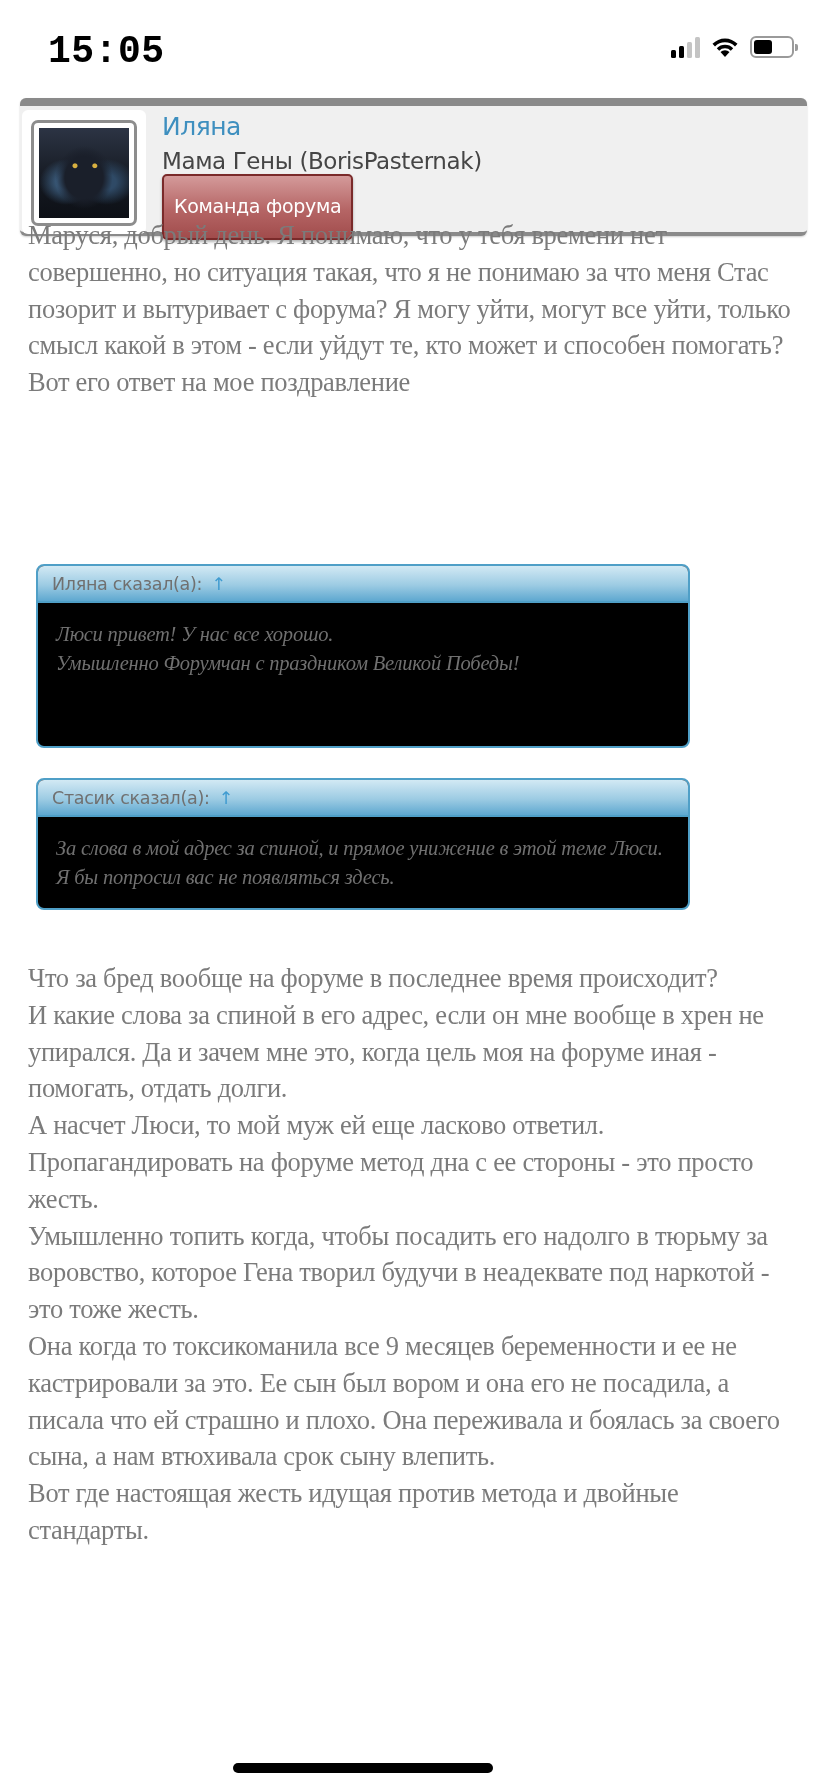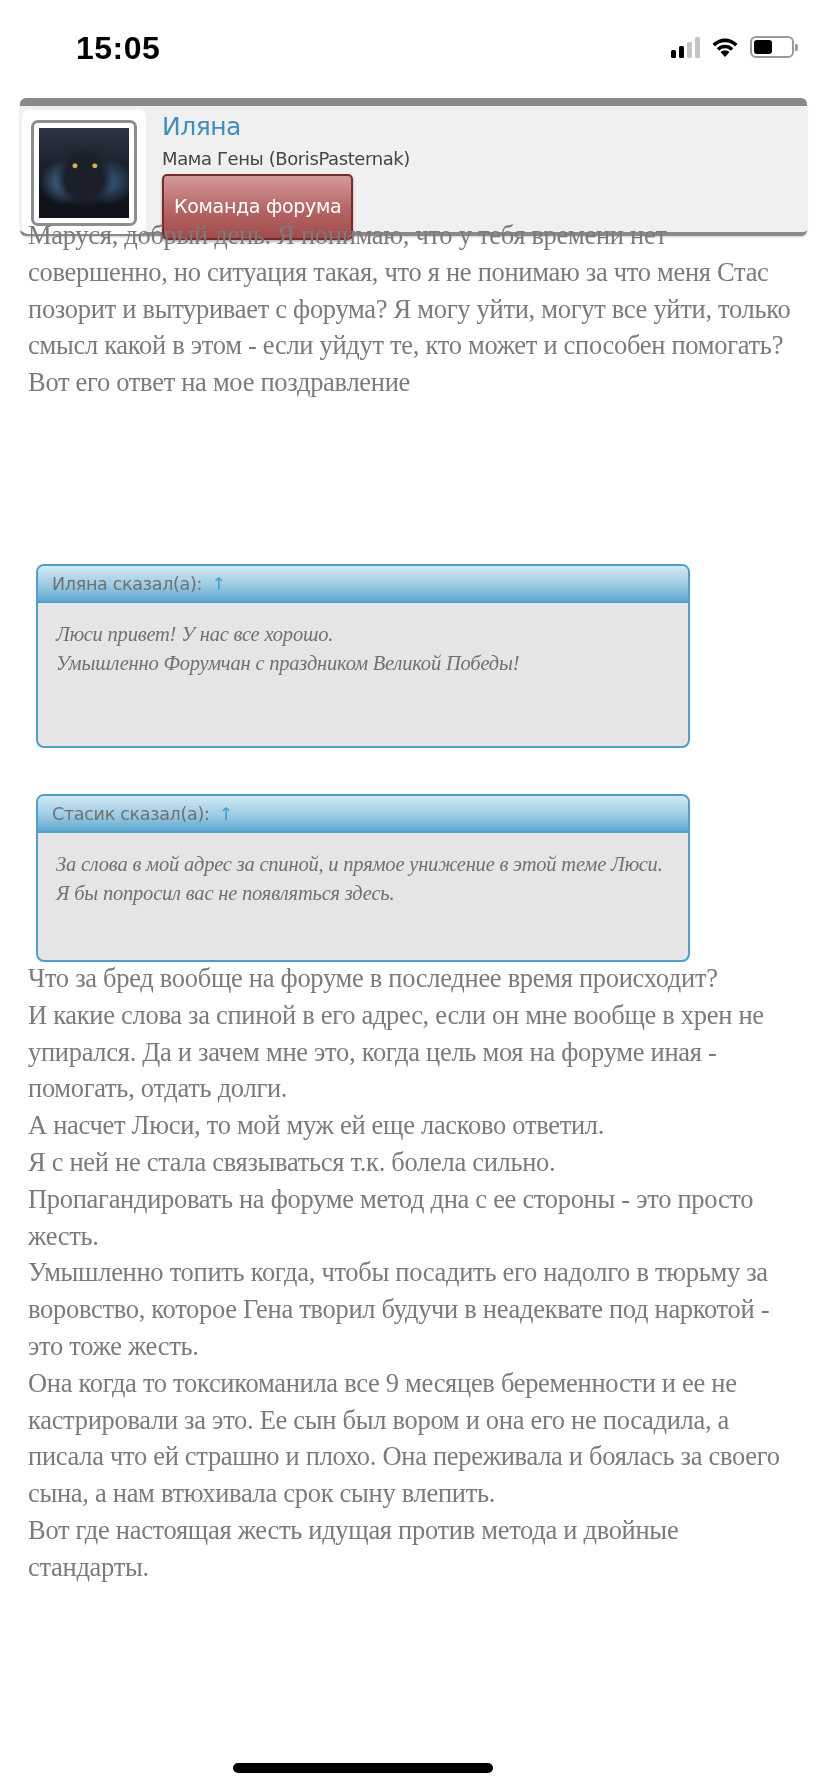--- a/index.html
+++ b/index.html
@@ -11,8 +11,8 @@
   
   .status-bar { position: absolute; left: 0; top: 0; width: 828px; height: 96px; background: #fff; }
   .status-time {
-    position: absolute; left: 76px; top: 30px;
-    font-family: Liberation Sans, sans-serif; font-size: 32px; font-weight: 600; color: #000;
+    position: absolute; left: 48px; top: 30px;
+    font-family: Liberation Mono, monospace; font-size: 38px; font-weight: 600; color: #000;
     letter-spacing: 0.5px;
   }
   .status-icons { position: absolute; right: 34px; top: 36px; display: flex; align-items: center; gap: 10px; }

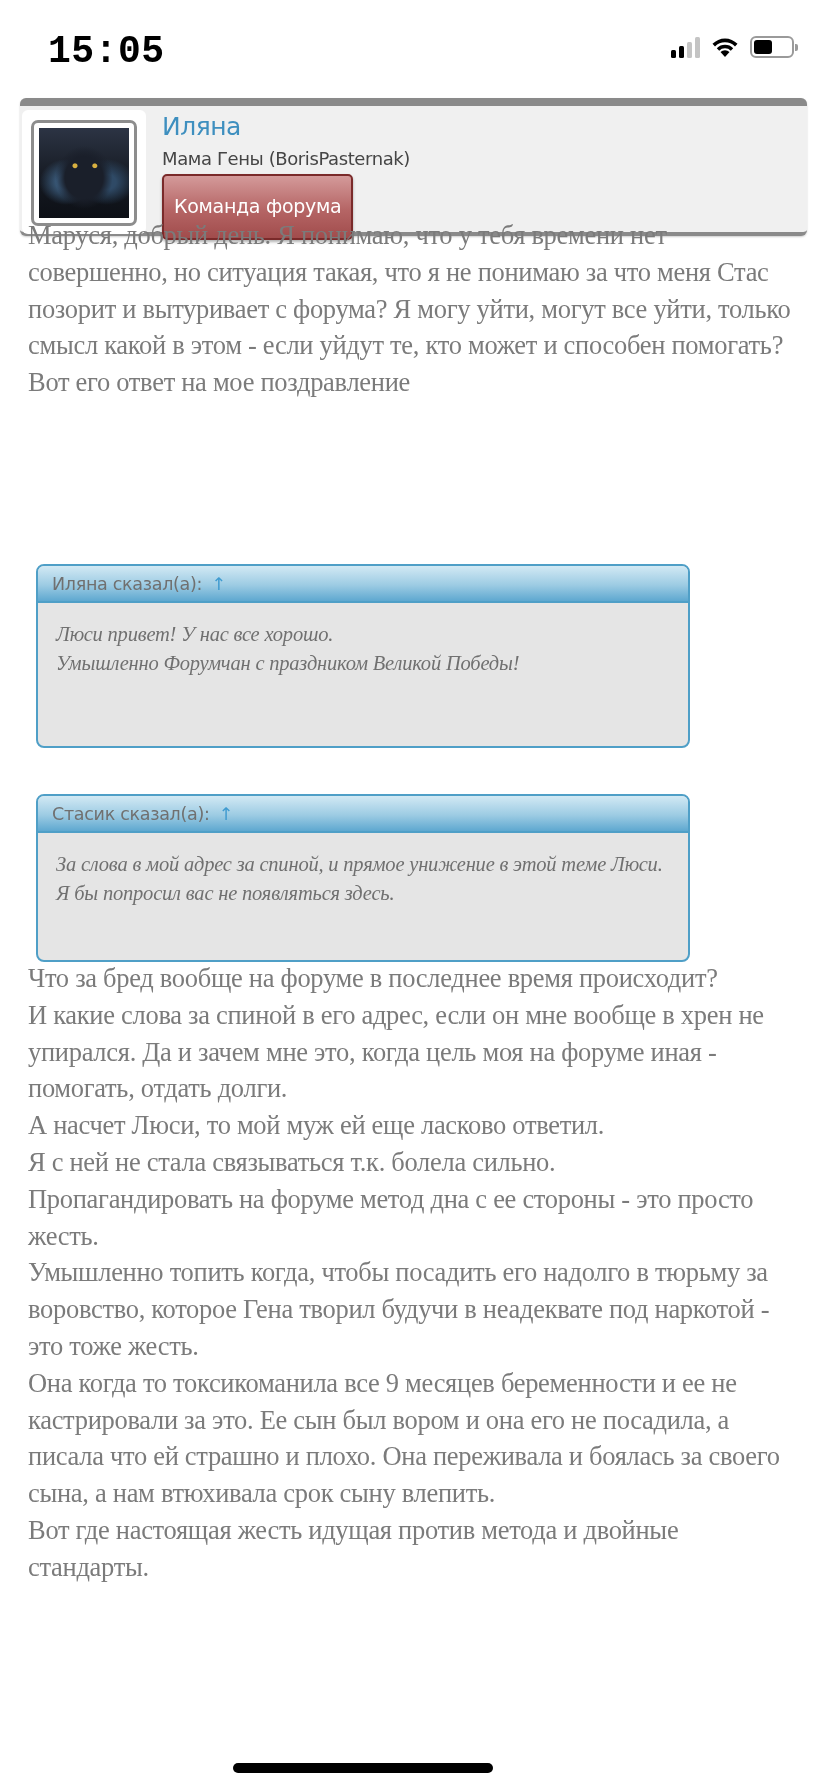--- a/index.html
+++ b/index.html
@@ -54,7 +54,7 @@
   }
   .author-title {
     position: absolute; left: 142px; top: 42px;
-    font-family: "DejaVu Sans", sans-serif; font-size: 18px; color: #454545; letter-spacing: -0.4px;
+    font-family: "DejaVu Sans", sans-serif; font-size: 23px; color: #454545; letter-spacing: -0.4px;
   }
   .role-badge {
     position: absolute; left: 142px; top: 68px; height: 30px; padding: 16px 10px;

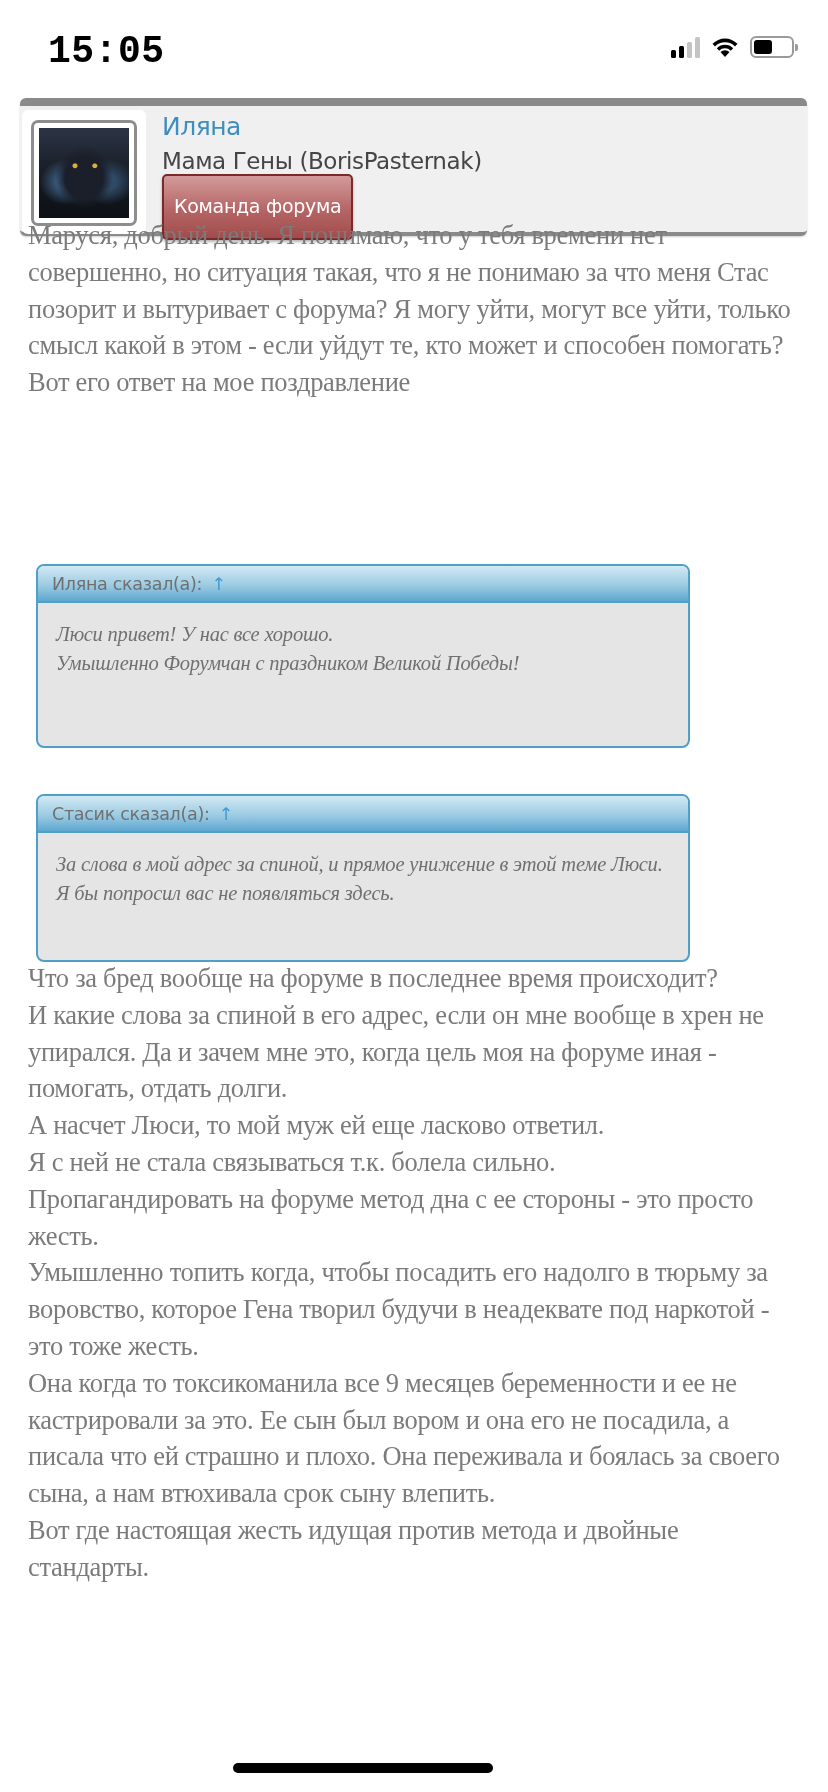--- a/index.html
+++ b/index.html
@@ -75,7 +75,7 @@
   
   .quote {
     position: absolute; left: 36px; width: 654px;
-    border: 2px solid #4f9fc7; border-radius: 8px; background: #e5e5e5; box-sizing: border-box; overflow: hidden;
+    border: 2px solid #4f9fc7; border-radius: 8px; background: #000000; box-sizing: border-box; overflow: hidden;
   }
   .quote-head {
     height: 37px; box-sizing: border-box; padding-left: 14px;

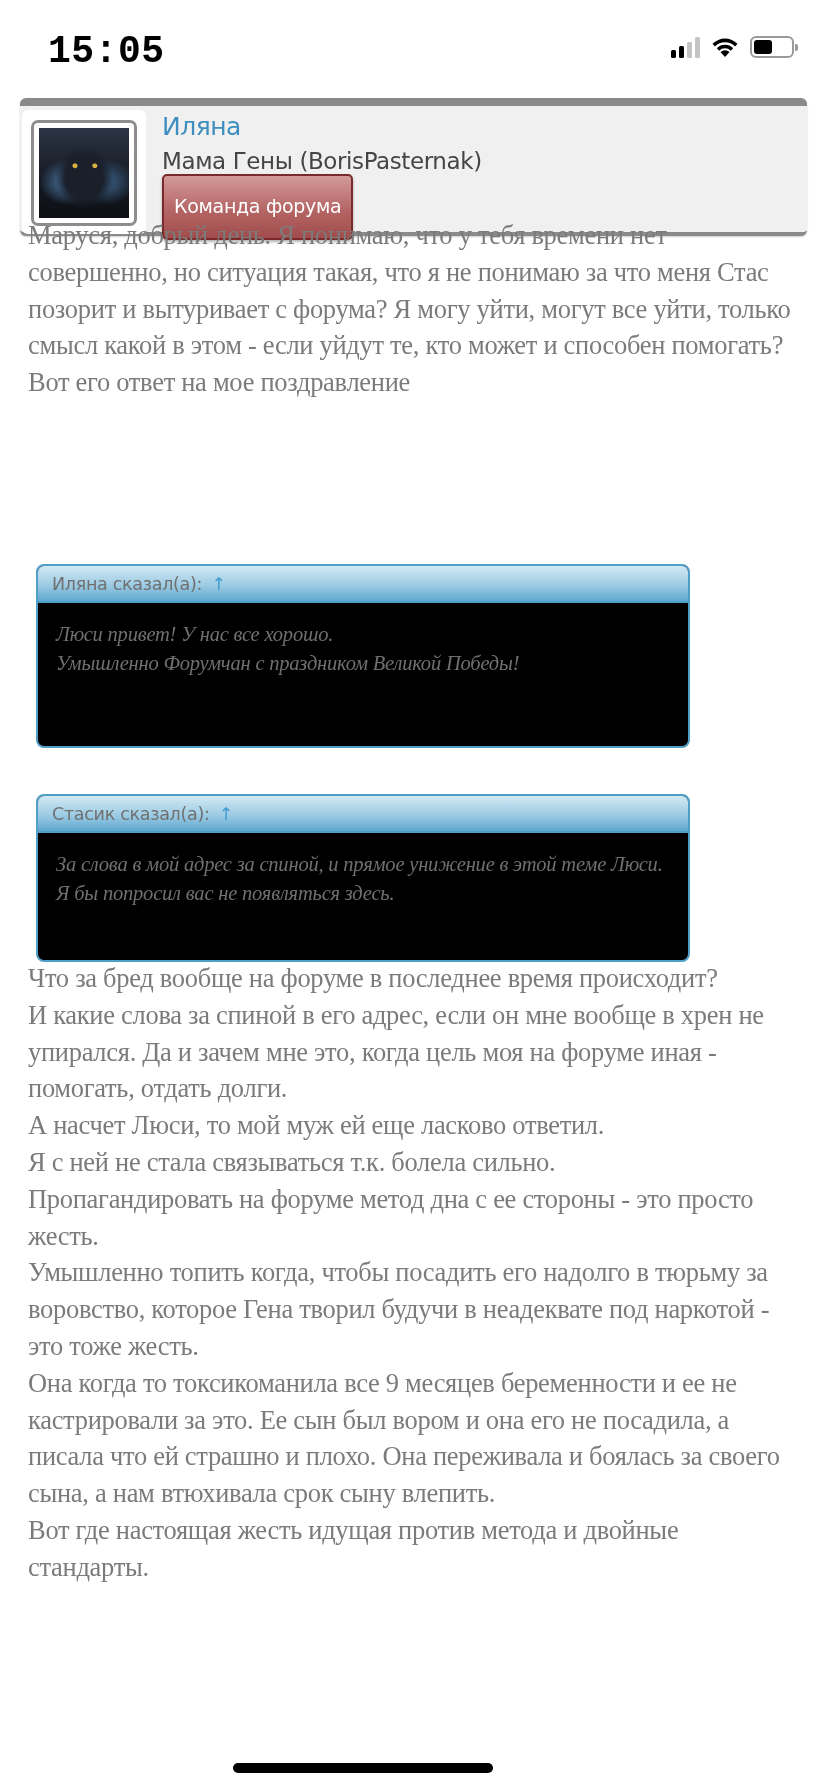--- a/index.html
+++ b/index.html
@@ -145,7 +145,7 @@
   </div>
 </div>
 
-<div class="quote" style="top:778px; height:168px;margin-top:16px;">
+<div class="quote" style="top:778px; height:132px;">
   <div class="quote-head">
     <span>Стасик сказал(а):</span>
     <span class="arrow">↑</span>

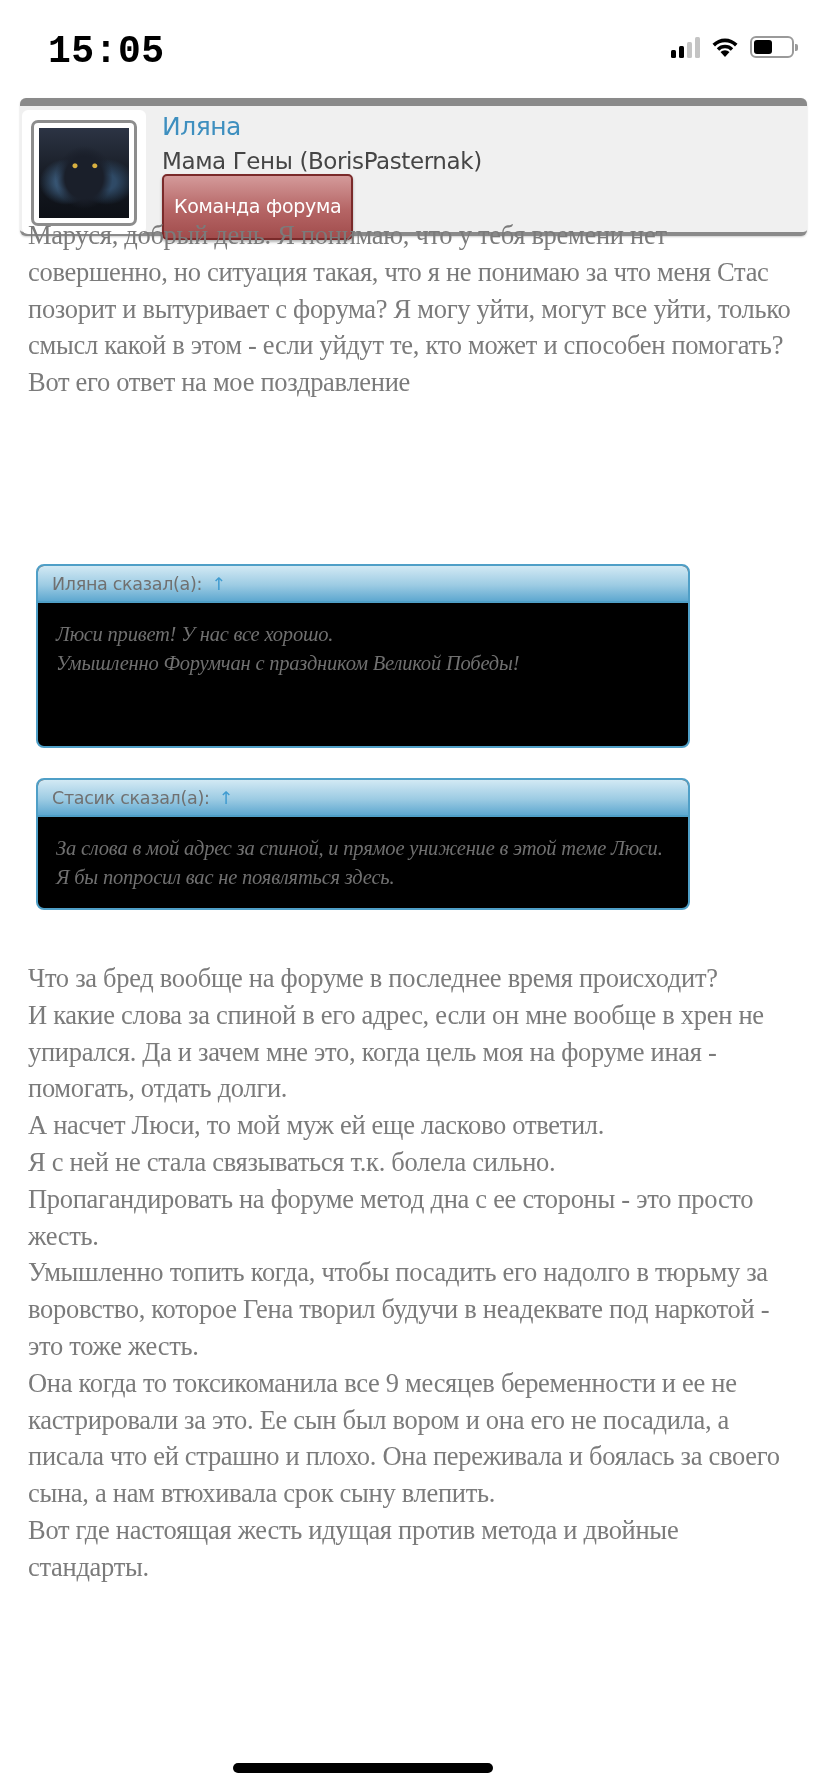--- a/index.html
+++ b/index.html
@@ -159,7 +159,6 @@
   <p>Что за бред вообще на форуме в последнее время происходит?</p>
   <p>И какие слова за спиной в его адрес, если он мне вообще в хрен не упирался. Да и зачем мне это, когда цель моя на форуме иная - помогать, отдать долги.</p>
   <p>А насчет Люси, то мой муж ей еще ласково ответил.</p>
-  <p>Я с ней не стала связываться т.к. болела сильно.</p>
   <p>Пропагандировать на форуме метод дна с ее стороны - это просто жесть.</p>
   <p>Умышленно топить когда, чтобы посадить его надолго в тюрьму за воровство, которое Гена творил будучи в неадеквате под наркотой - это тоже жесть.</p>
   <p>Она когда то токсикоманила все 9 месяцев беременности и ее не кастрировали за это. Ее сын был вором и она его не посадила, а писала что ей страшно и плохо. Она переживала и боялась за своего сына, а нам втюхивала срок сыну влепить.</p>

